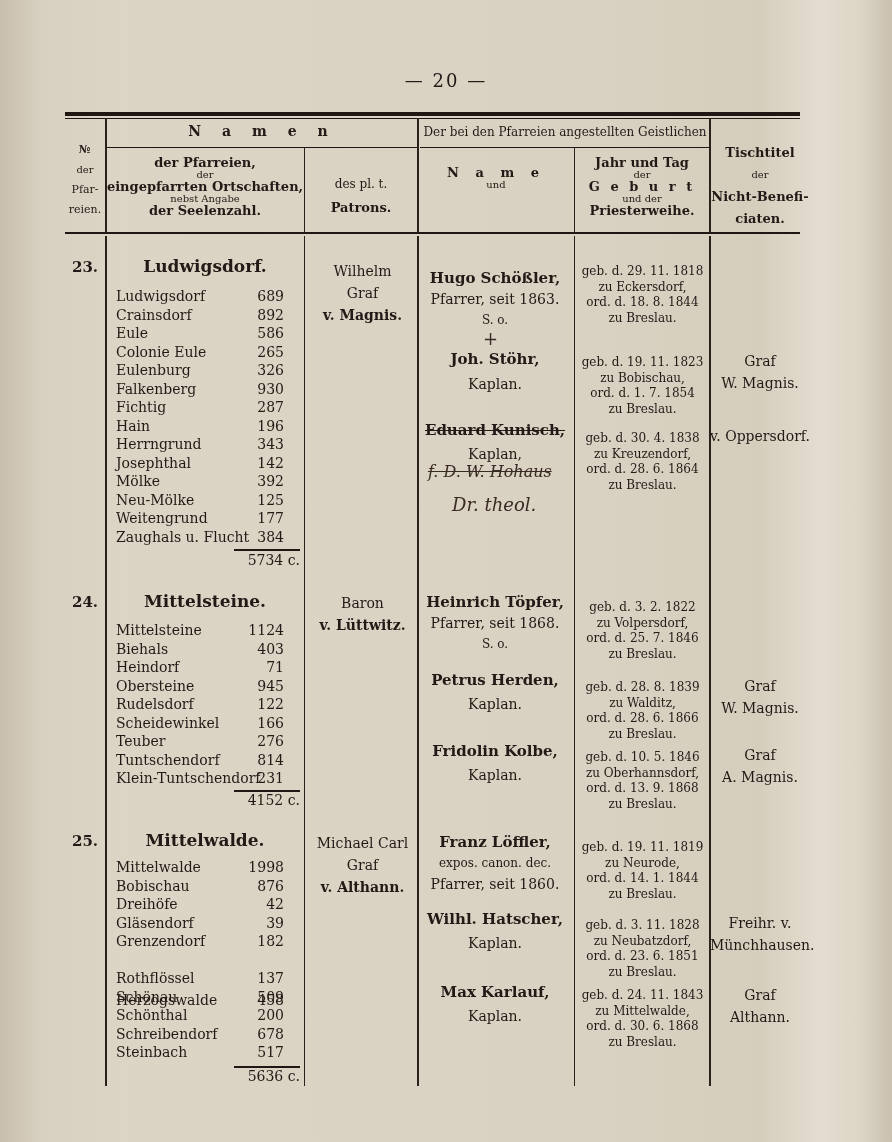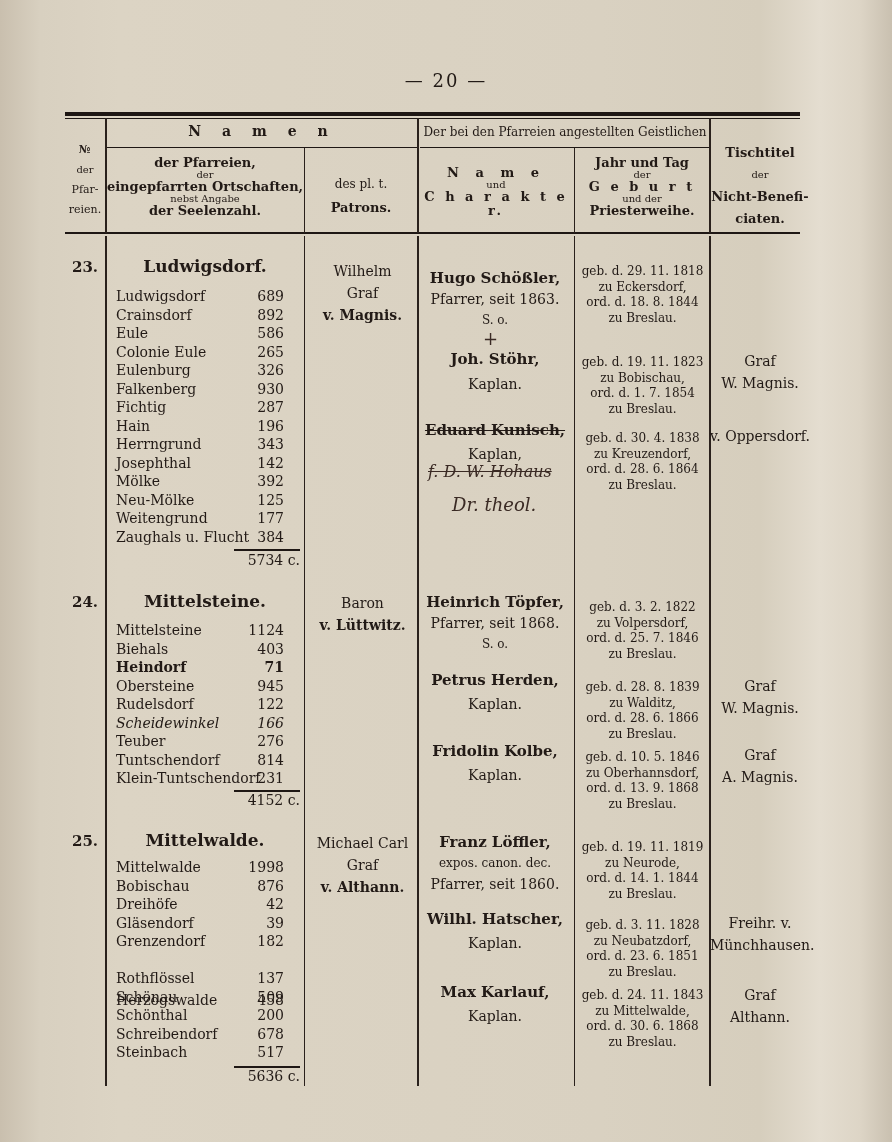--- a/index.html
+++ b/index.html
@@ -79,7 +79,6 @@
 <div class="abs hdr" style="left:418px;top:166px;width:156px;">
   <div class="med" style="letter-spacing:6px;">N a m e</div>
   <div class="small">und</div>
-  <div class="med" style="letter-spacing:3px;">C h a r a k t e r.</div>
 </div>
 <div class="abs hdr" style="left:575px;top:156px;width:134px;">
   <div class="med">Jahr und Tag</div>

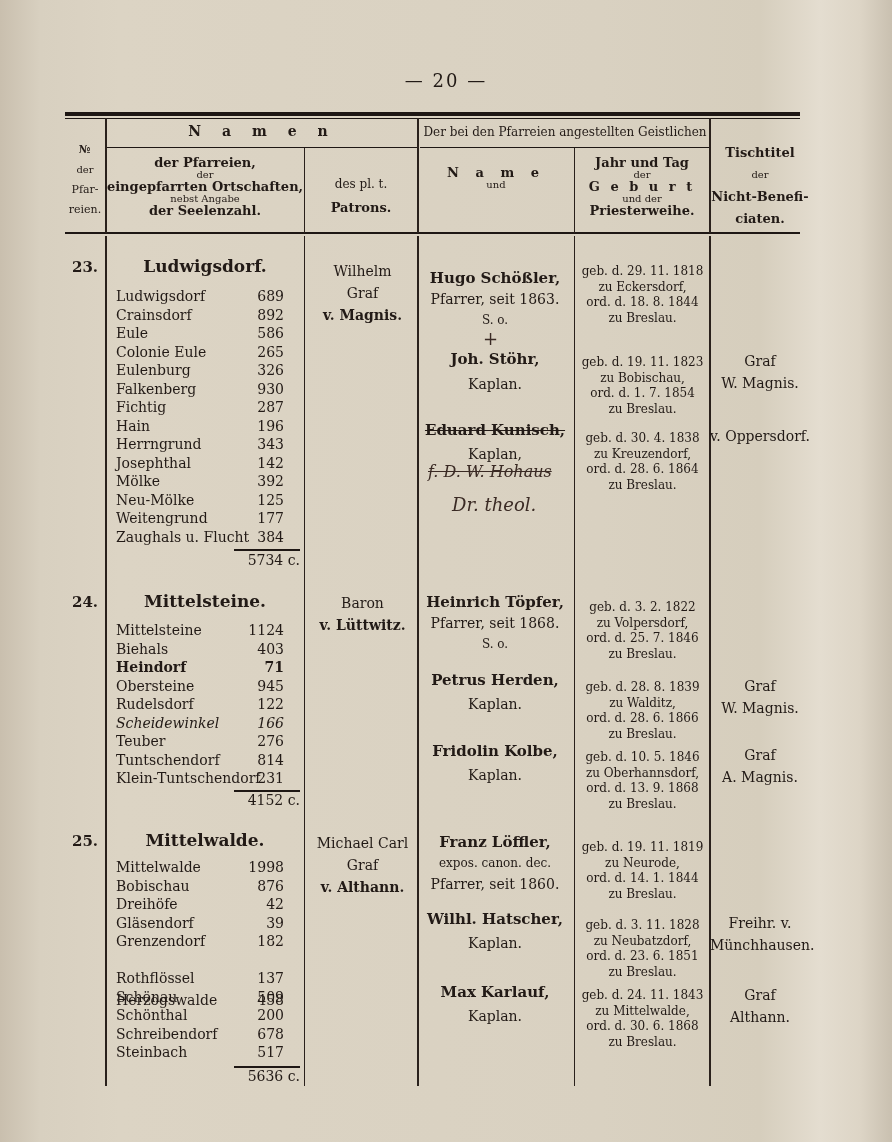--- a/index.html
+++ b/index.html
@@ -217,7 +217,7 @@
       <span class="lname">Biehals</span>
       <span class="lcount">403</span>
     </div>
-    <div class="loc-row" style="top: 658px; font-weight: bold;">
+    <div class="loc-row" style="top: 658px;">
       <span class="lname">Heindorf</span>
       <span class="lcount">71</span>
     </div>

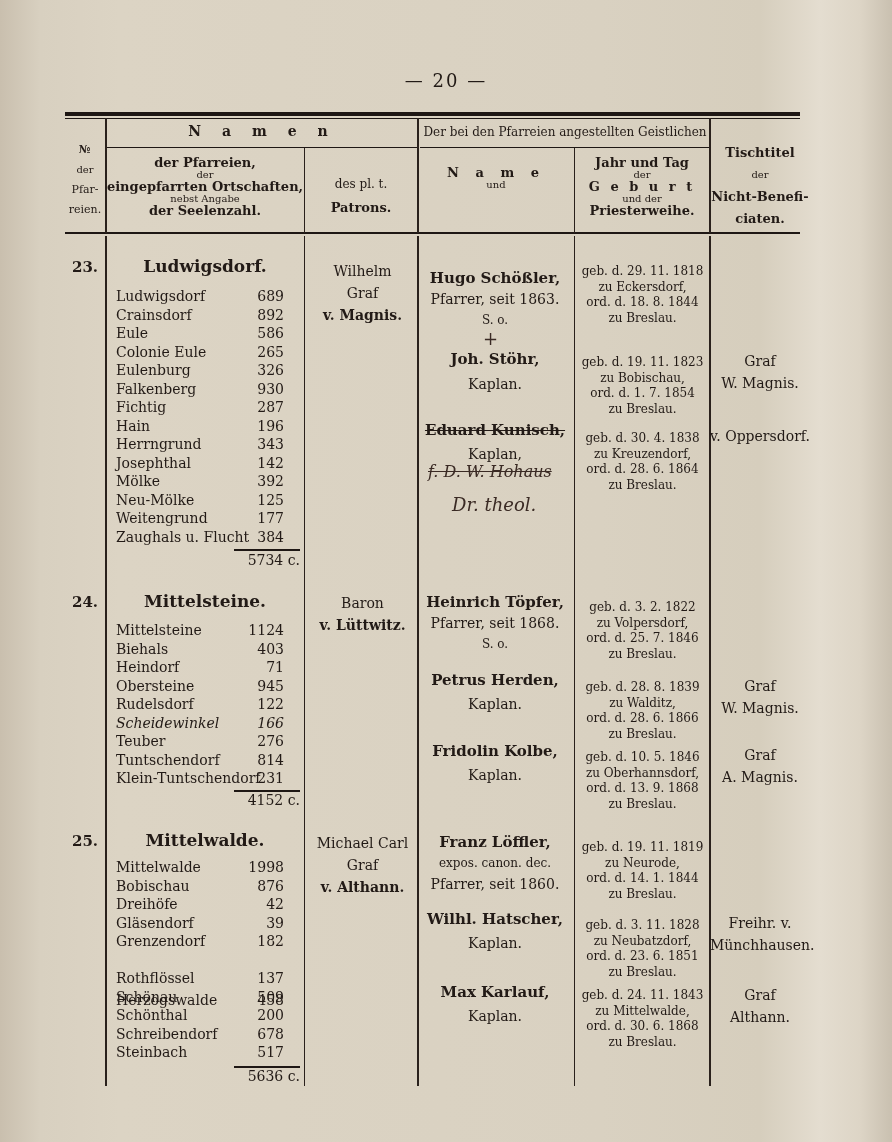--- a/index.html
+++ b/index.html
@@ -229,7 +229,7 @@
       <span class="lname">Rudelsdorf</span>
       <span class="lcount">122</span>
     </div>
-    <div class="loc-row" style="top: 713.5px; font-style: italic;">
+    <div class="loc-row" style="top: 713.5px;">
       <span class="lname">Scheidewinkel</span>
       <span class="lcount">166</span>
     </div>

